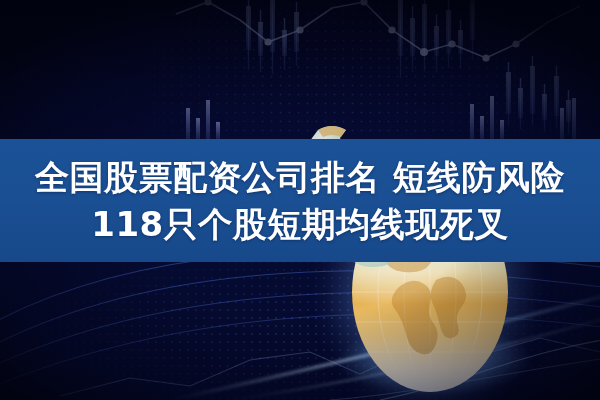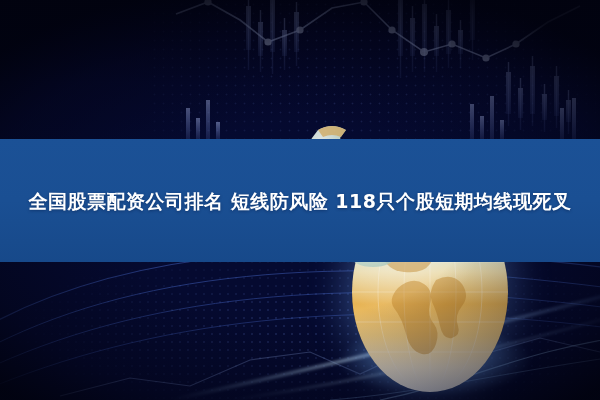--- a/index.html
+++ b/index.html
@@ -70,7 +70,7 @@
     position:absolute;left:0;top:139px;width:600px;height:123px;
     display:flex;align-items:center;justify-content:center;
     padding:0 22px;box-sizing:border-box;
-    color:#ffffff;font-weight:bold;font-size:19px;line-height:56px;
+    color:#ffffff;font-weight:bold;font-size:34px;line-height:47px;
     text-align:center;letter-spacing:.5px;
     text-shadow:0 1px 3px rgba(0,20,60,.45);
     font-family:"DejaVu Sans","Liberation Sans",sans-serif;

